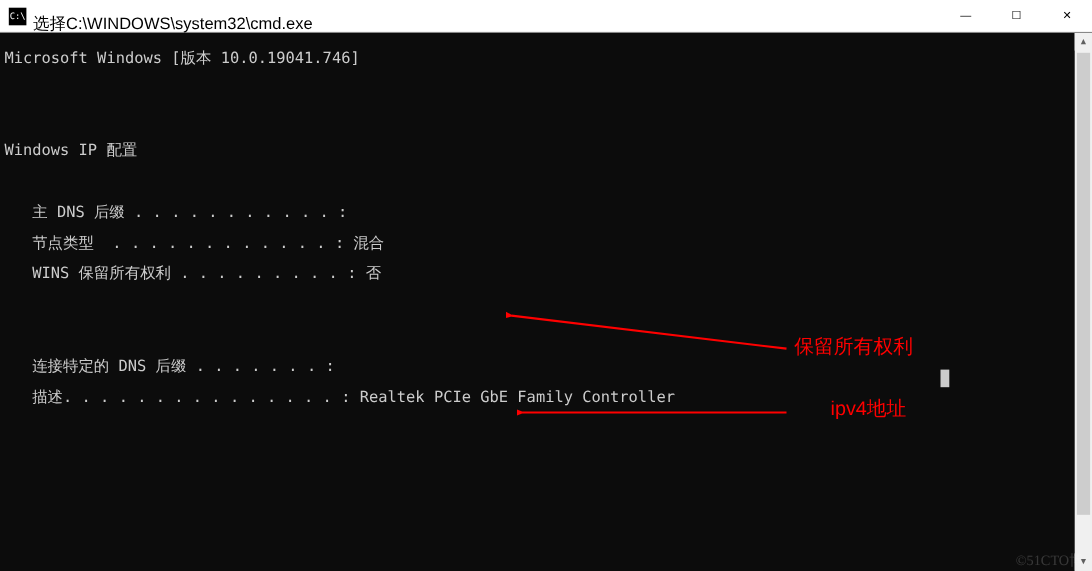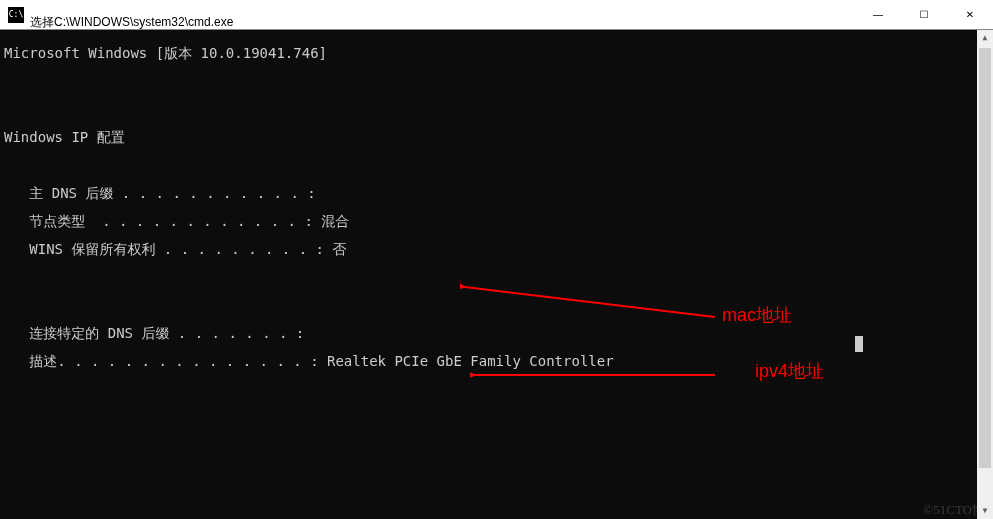--- a/index.html
+++ b/index.html
@@ -30,7 +30,7 @@
     display: flex; align-items: center; justify-content: center;
     font-size: 8px; color: #fff; font-family: monospace;
   }
-  .titlebar-text { font-size: 12px; font-family: "Microsoft YaHei", sans-serif; margin-top: 14px; }
+  .titlebar-text { font-size: 15px; font-family: "Microsoft YaHei", sans-serif; margin-top: 14px; }
   .winbtns { position: absolute; right: 0; top: 0; display: flex; height: 30px; }
   .winbtn {
     width: 46px; height: 30px;

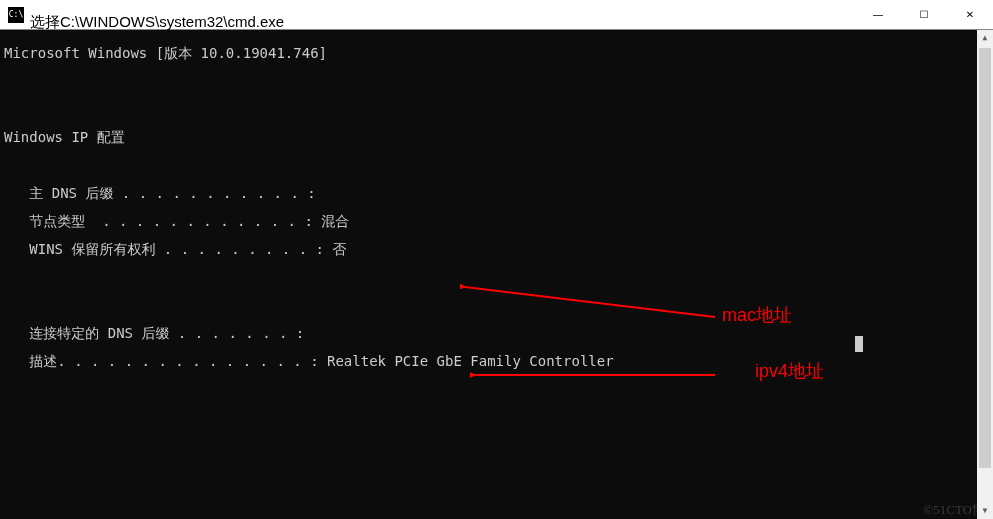--- a/index.html
+++ b/index.html
@@ -134,7 +134,7 @@
     </defs>
   <line x1="255" y1="35" x2="5" y2="5" stroke="#ff0000" stroke-width="2" marker-end="url(#ah1)"></line>
 </svg>
-<div class="annot" style="left:722px; top:308px;">mac地址</div>
+<div class="annot" style="left:722px; top:308px;">保留所有权利</div>
 
 <svg class="arrow" style="left:470px; top:370px;" width="250" height="10">
   <defs>

